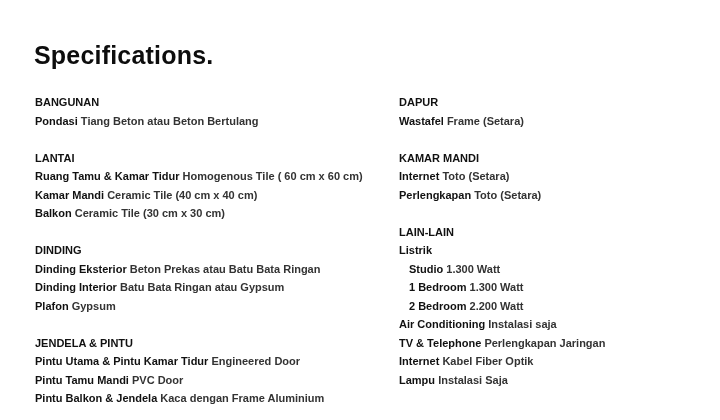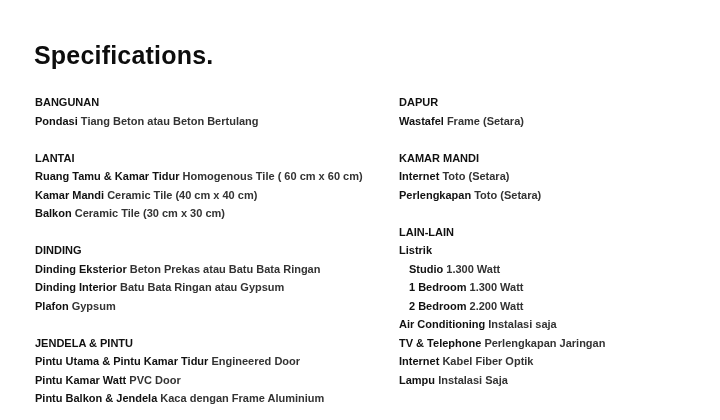--- a/index.html
+++ b/index.html
@@ -51,7 +51,7 @@
   <div class="section">
     <div class="heading">JENDELA &amp; PINTU</div>
     <div class="row"><span class="k">Pintu Utama &amp; Pintu Kamar Tidur</span> <span class="v">Engineered Door</span></div>
-    <div class="row"><span class="k">Pintu Kamar Watt</span> <span class="v">PVC Door</span></div>
+    <div class="row"><span class="k">Pintu Tamu Mandi</span> <span class="v">PVC Door</span></div>
     <div class="row"><span class="k">Pintu Balkon &amp; Jendela</span> <span class="v">Kaca dengan Frame Aluminium</span></div>
   </div>
 </div>

